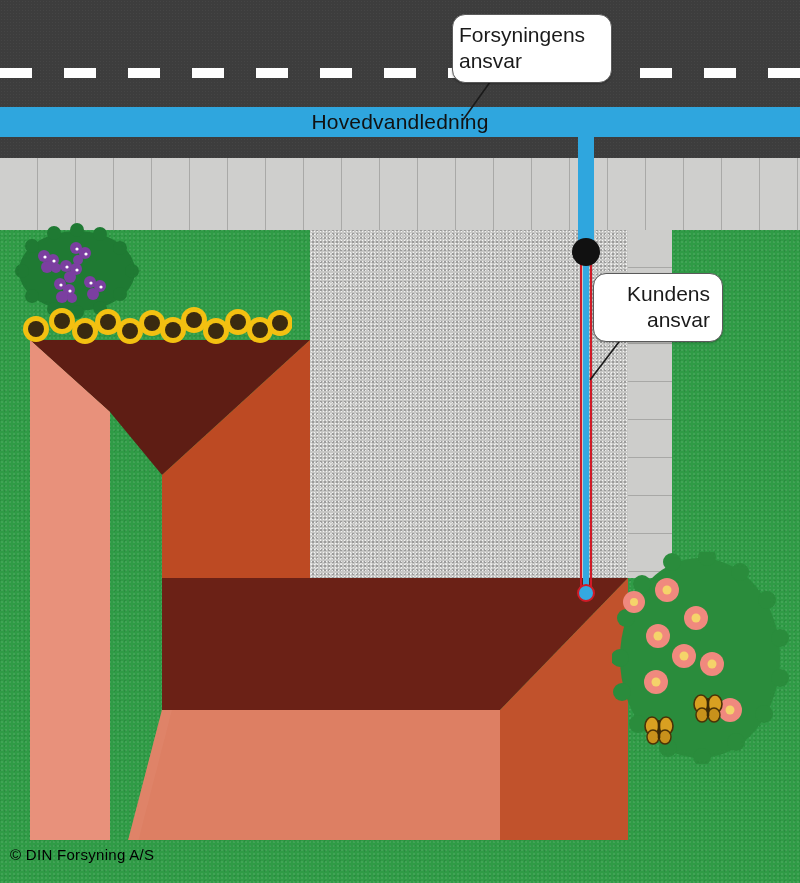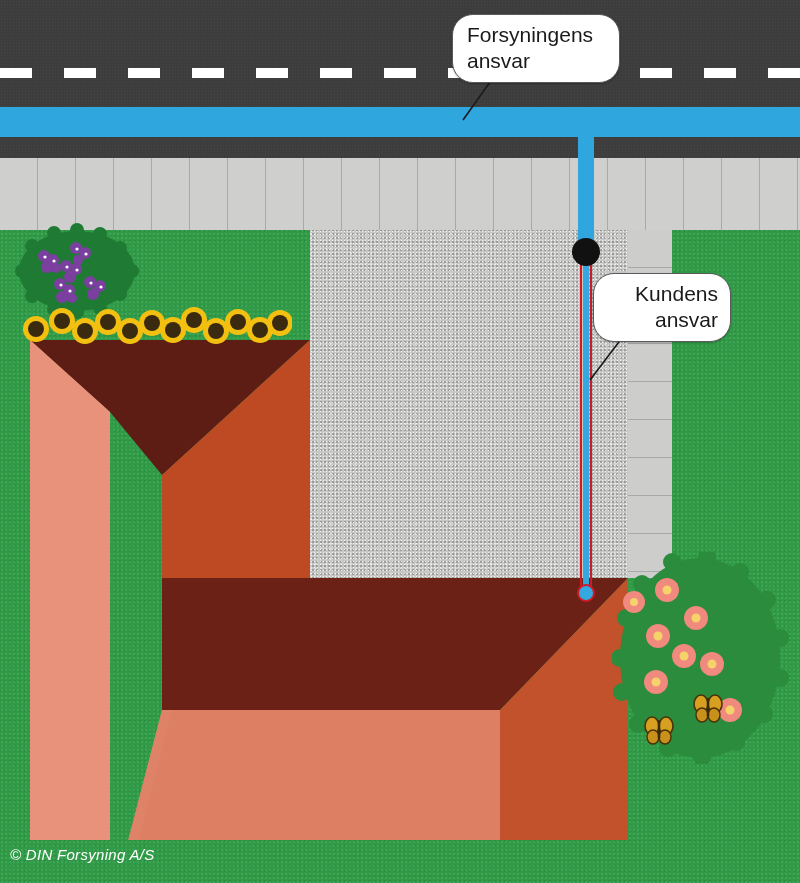--- a/index.html
+++ b/index.html
@@ -90,8 +90,8 @@
   }
   
   .callout{
-    position:absolute;background:#fff;border:1px solid #5a5a5a;border-radius:21px;
-    padding:7px 12px 9px 14px;color:#1a1a1a;font-size:21px;line-height:1.22;
+    position:absolute;background:#fff;border:1px solid #5a5a5a;border-radius:13px;
+    padding:7px 12px 9px 6px;color:#1a1a1a;font-size:21px;line-height:1.22;
     box-shadow:0 1px 2px rgba(0,0,0,.25);
     white-space:pre-line;
   }

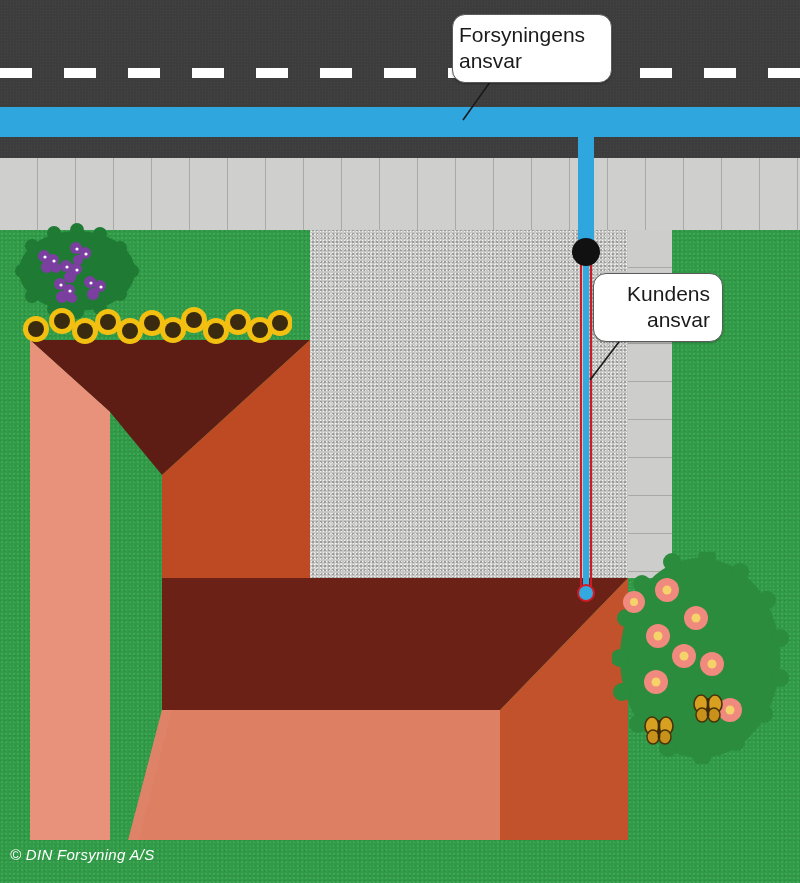--- a/index.html
+++ b/index.html
@@ -145,6 +145,7 @@
   </div>
   <div class="dashes"></div>
   <div class="mainpipe"></div>
+  <div class="mainpipe-label">Hovedvandledning</div>
 
   <div class="sidewalk">
     <div class="seams"></div>

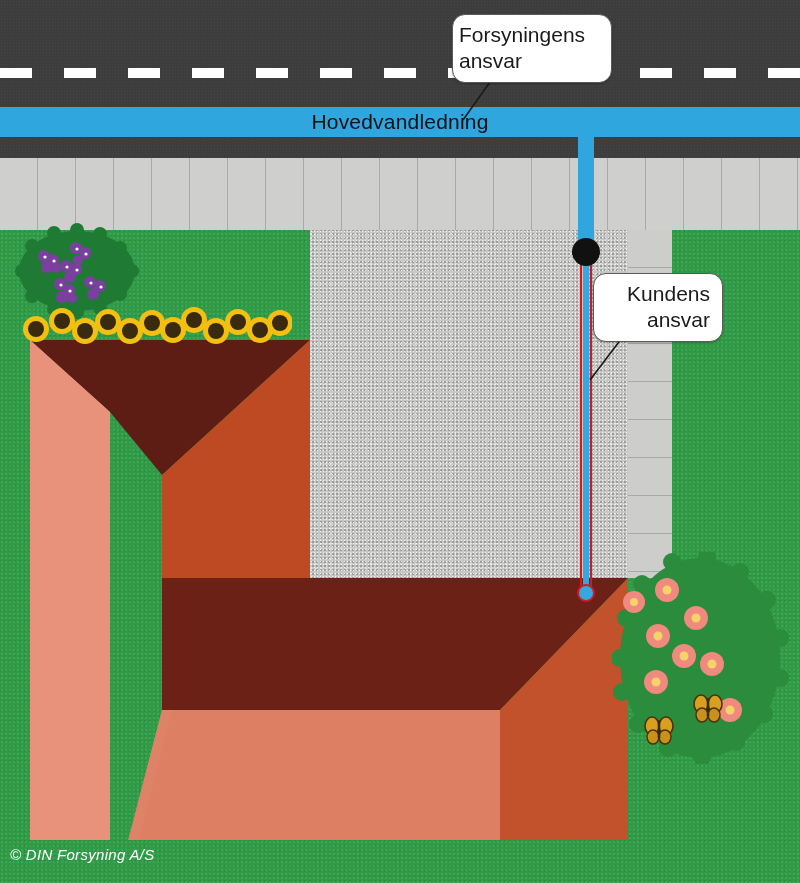--- a/index.html
+++ b/index.html
@@ -103,9 +103,8 @@
   .sunflowers{position:absolute;left:22px;top:303px;width:270px;height:42px;}
   
   .copyright{
-    position:absolute;left:10px;top:846px;color:#ffffff;font-size:15px;
+    position:absolute;left:10px;top:846px;color:#000000;font-size:15px;
     letter-spacing:.3px;
-    font-style:italic;
   }
 </style>
 </head>

